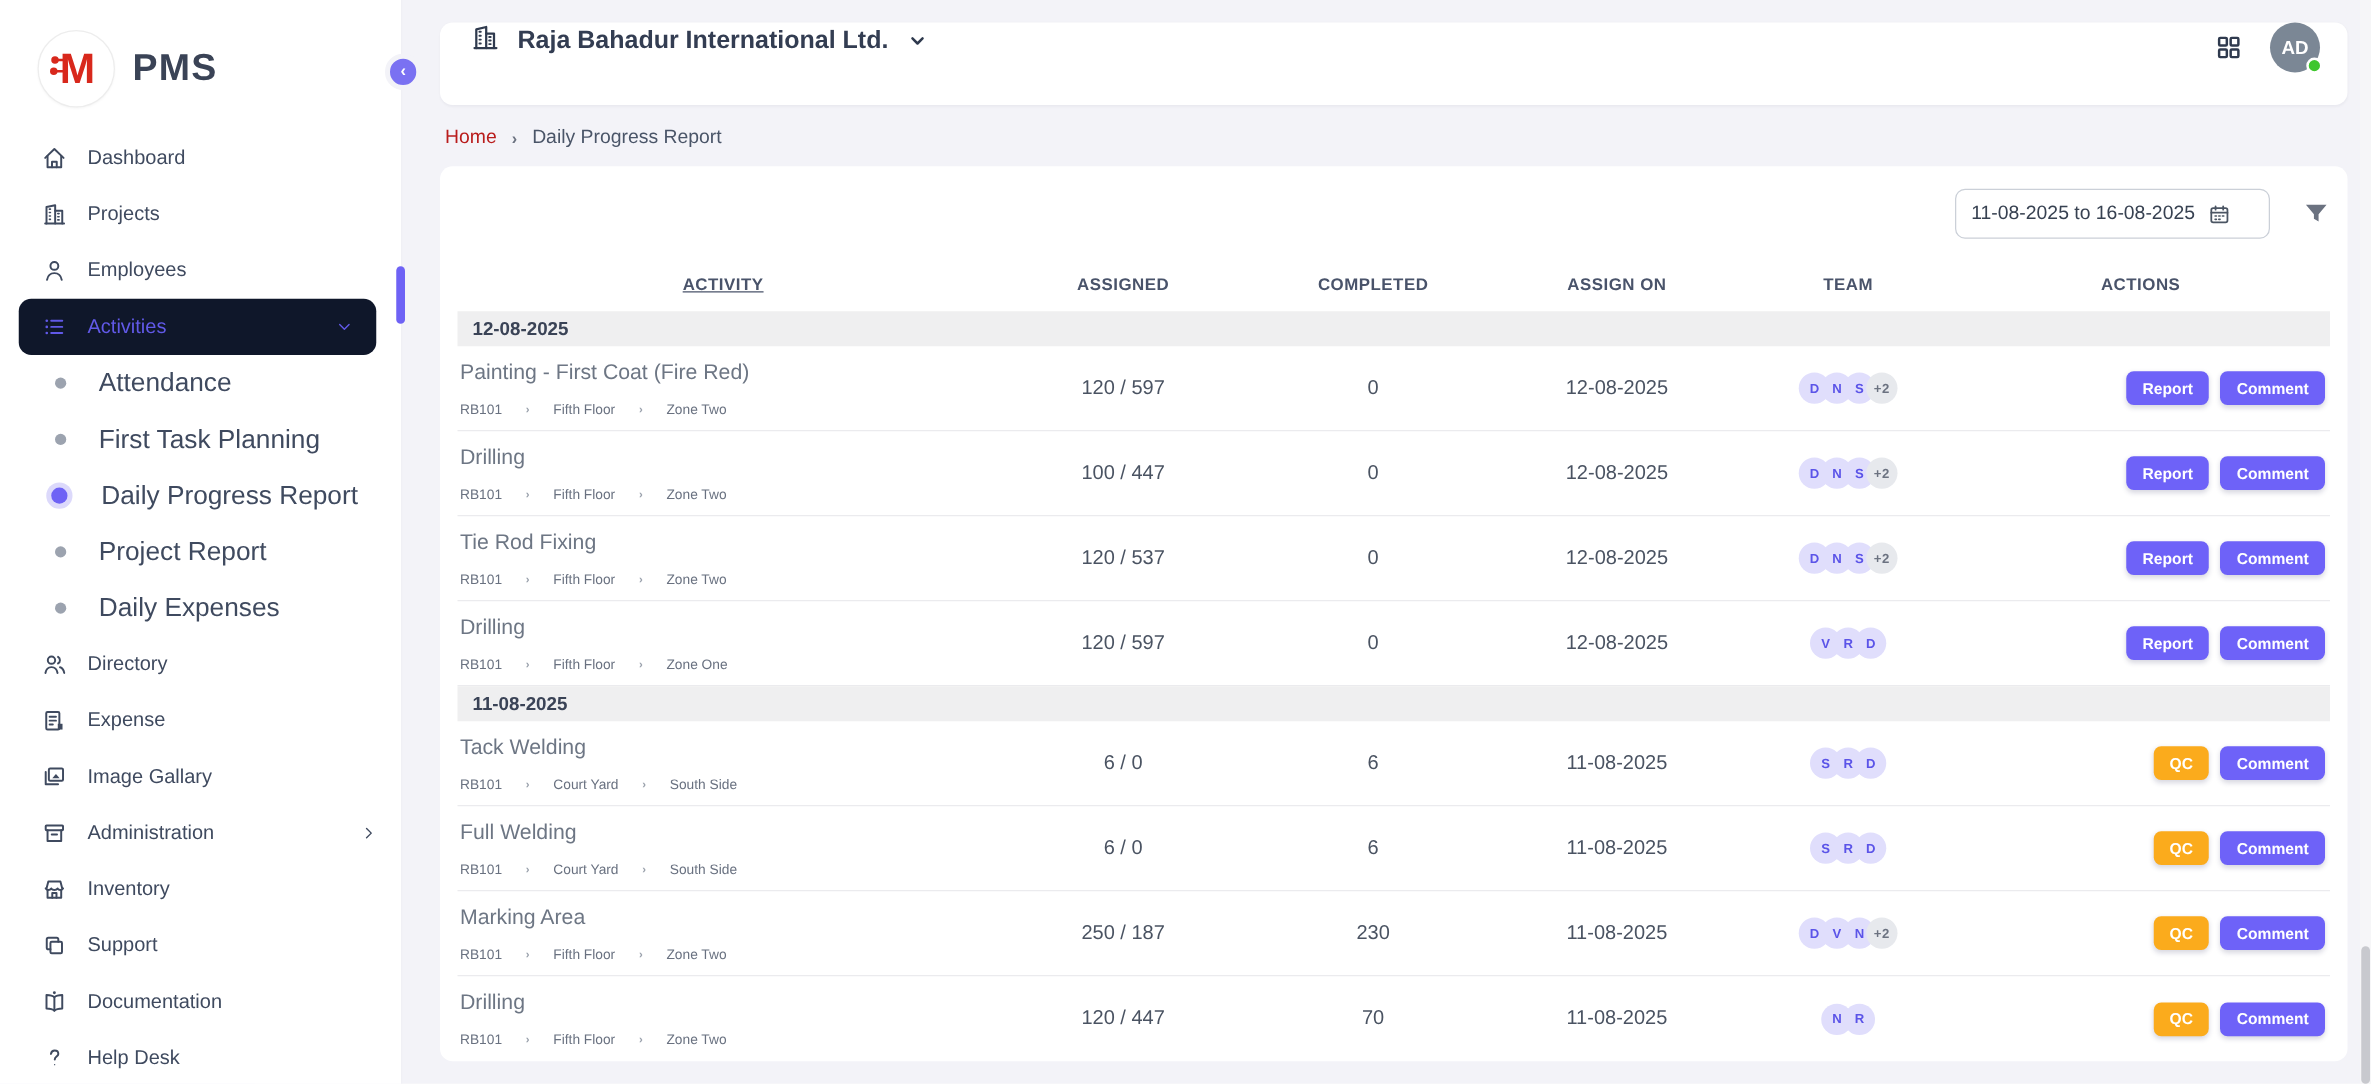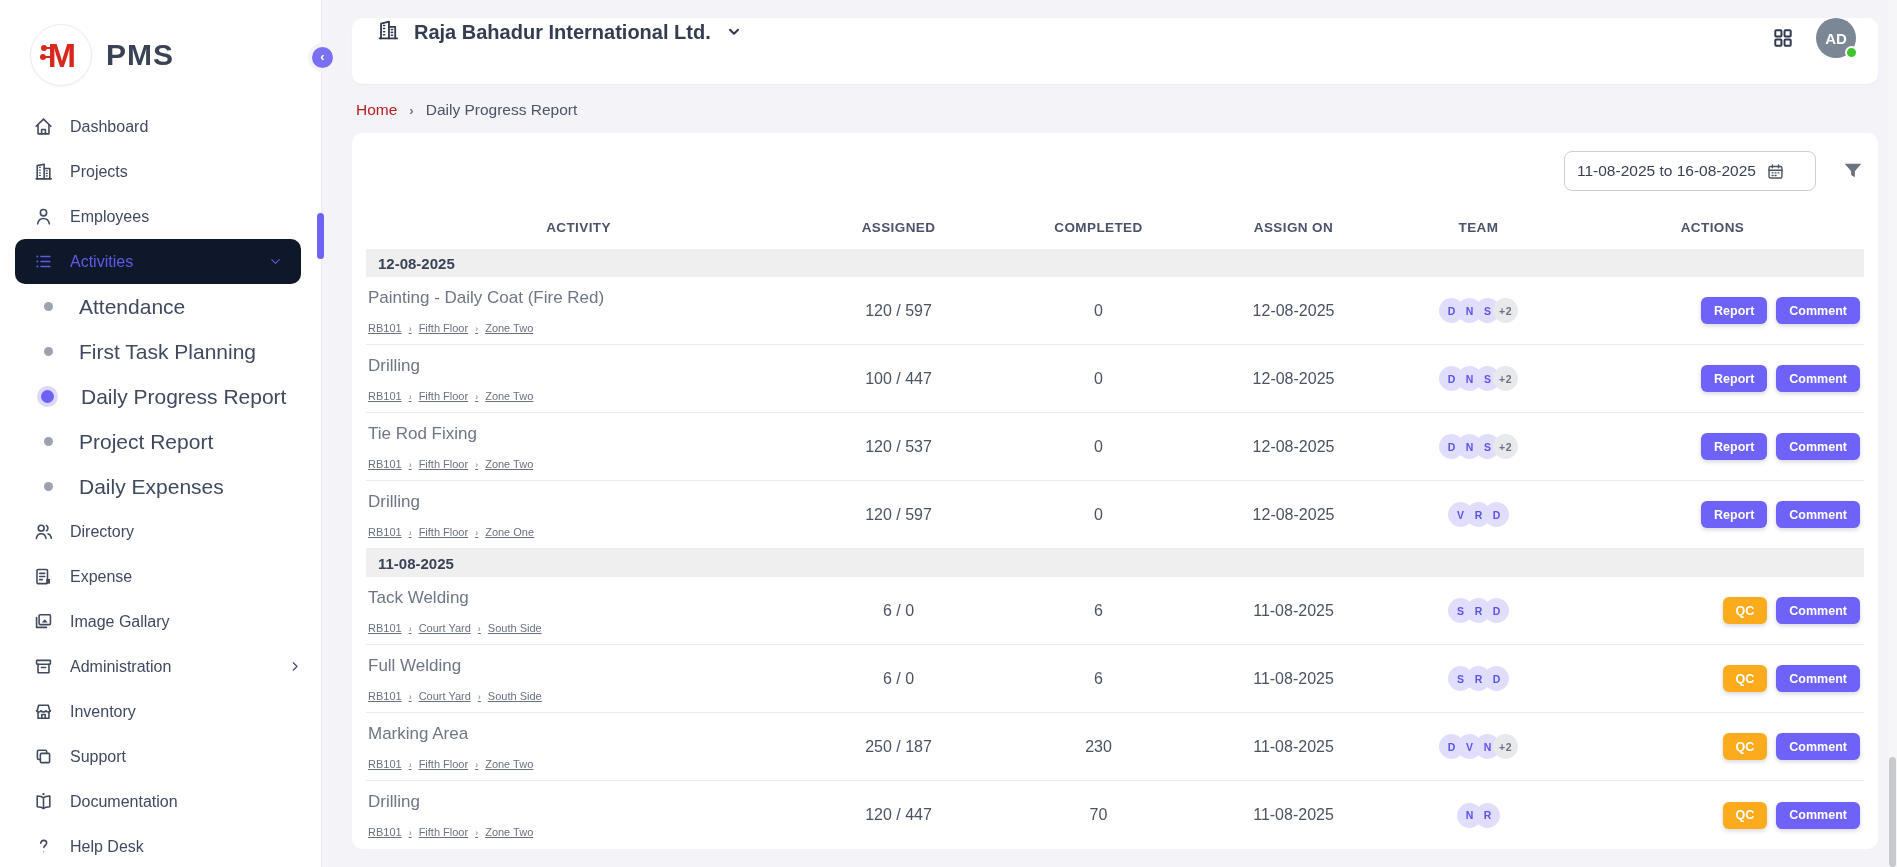--- a/index.html
+++ b/index.html
@@ -65,7 +65,7 @@
   .thead { display:grid; grid-template-columns:425px 215px 185px 205px 165px 1fr;
            height:44px; align-items:center; }
   .thead div { text-align:center; font-size:13.5px; font-weight:700; color:#49536a; letter-spacing:.4px; }
-  .thead div:first-child { padding-left:0; }
+  .thead div:first-child { padding-left:0;text-decoration:underline; }
   .thead div:last-child { }
 
   .group-row { background:#efeff0; height:28px; display:flex; align-items:center;

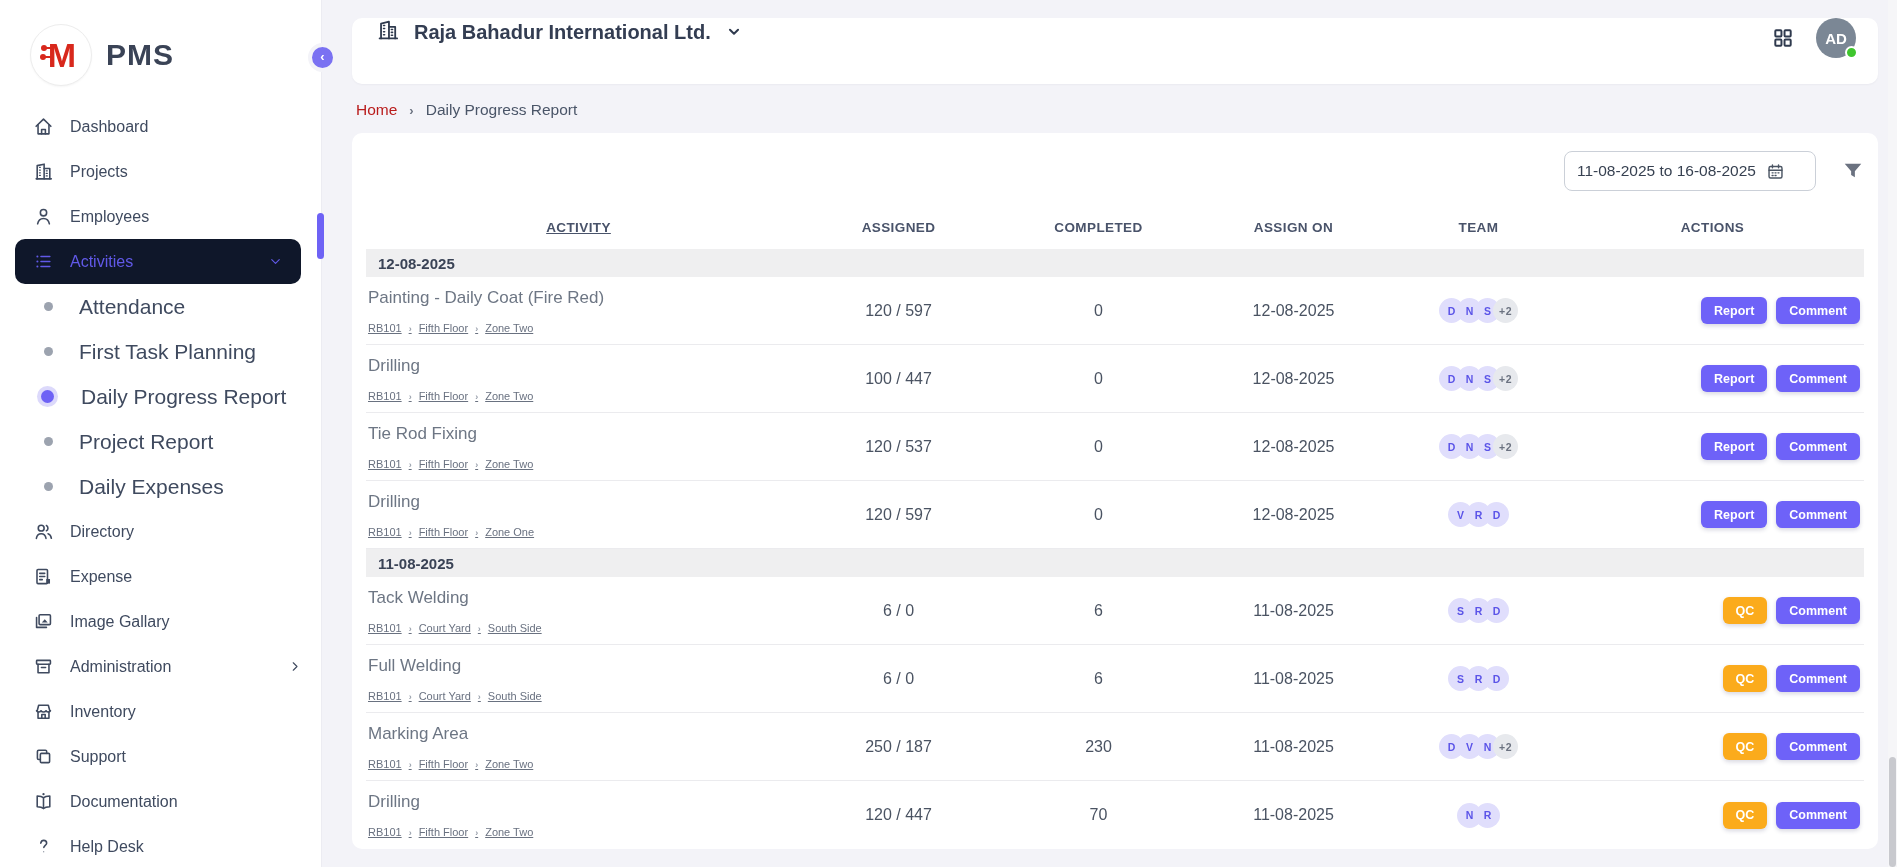--- a/index.html
+++ b/index.html
@@ -350,7 +350,7 @@
         <div class="group-row">12-08-2025</div>
         <div class="t-row">
       <div class="cell-activity">
-        <div class="act-title">Painting - Daily Coat (Fire Red)</div>
+        <div class="act-title">Painting - First Coat (Fire Red)</div>
         <div class="act-path">
               <span>RB101</span>
               <span class="sep">›</span>

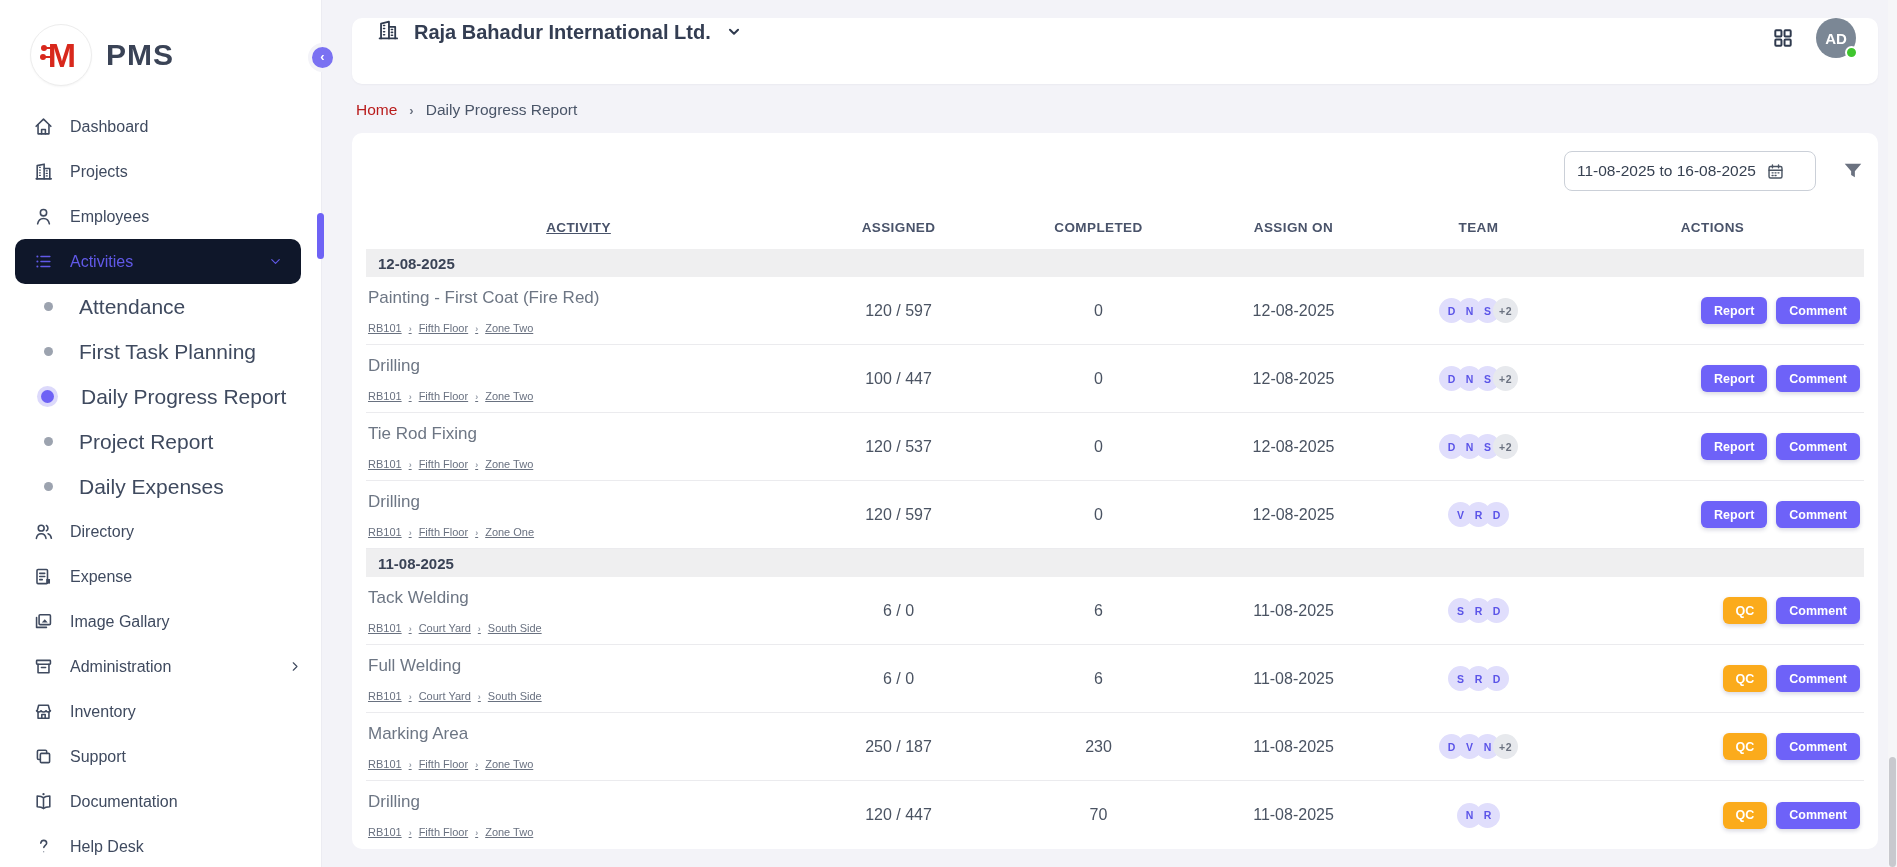--- a/index.html
+++ b/index.html
@@ -75,7 +75,7 @@
   .t-row:last-child { border-bottom:none; }
   .cell-activity { padding:10px 0 10px 2px; }
   .act-title { font-size:17px; color:#6d7684; margin-bottom:14px; }
-  .act-path { display:flex; align-items:flex-end; gap:7px; font-size:11px; color:#697180;text-decoration:underline; }
+  .act-path { display:flex; align-items:flex-start; gap:19px; font-size:11px; color:#697180; }
   .act-path .sep { color:#9aa1ac; font-size:9px; font-weight:700; }
   .cell-num { text-align:center; font-size:16px; color:#4a5362; }
   .cell-team { display:flex; justify-content:center; }

